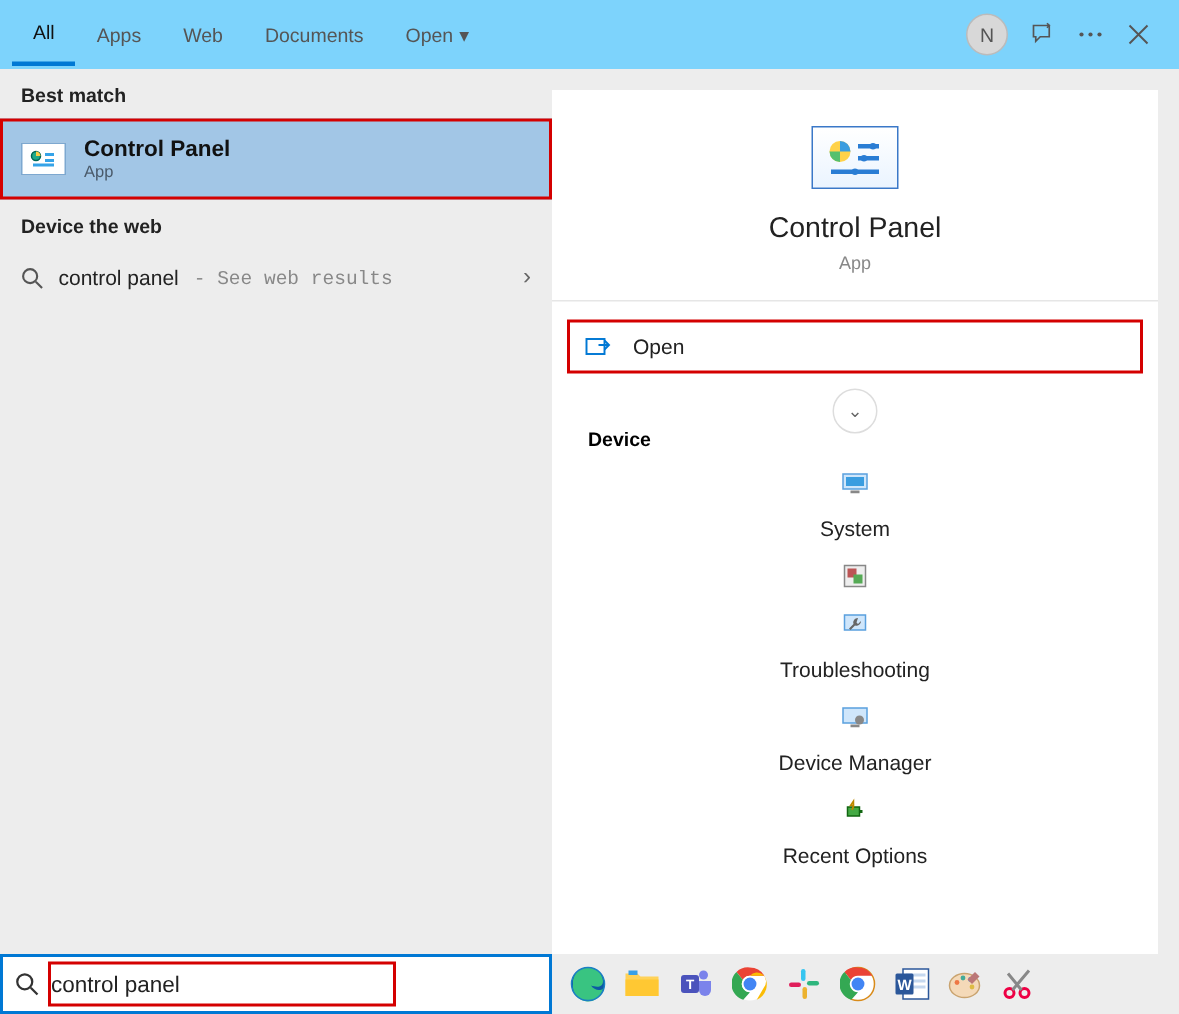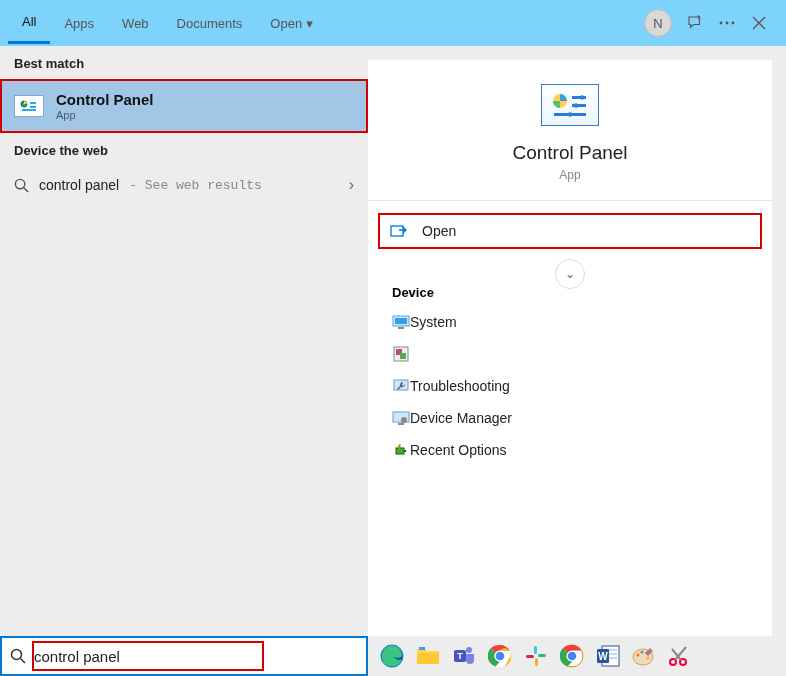--- a/index.html
+++ b/index.html
@@ -39,7 +39,7 @@
 .expand-chev { position:absolute; left:50%; transform:translateX(-50%); top: -2px; width:30px; height:30px; border-radius:50%; background:#fff; border:1px solid #ddd; display:flex; align-items:center; justify-content:center; color:#666; font-size:12px; cursor:pointer;}
 .recent-block { position:relative; padding: 12px 0 0 0;}
 .recent-header { font-size:13px; font-weight:600; padding: 12px 24px 6px;}
-.recent-item { display:flex; align-items:center; padding: 8px 24px; font-size:14px; color:#222; cursor:pointer;}
+.recent-item { display:flex; align-items:center; gap:14px; padding: 8px 24px; font-size:14px; color:#222; cursor:pointer;flex-direction:column;}
 .recent-item .ri-icon { width:18px; height:16px; display:flex; align-items:center; justify-content:center; font-size:14px;}
 
 .taskbar-area { position:absolute; bottom:0; left:0; right:0; height: 40px; display:flex;}

